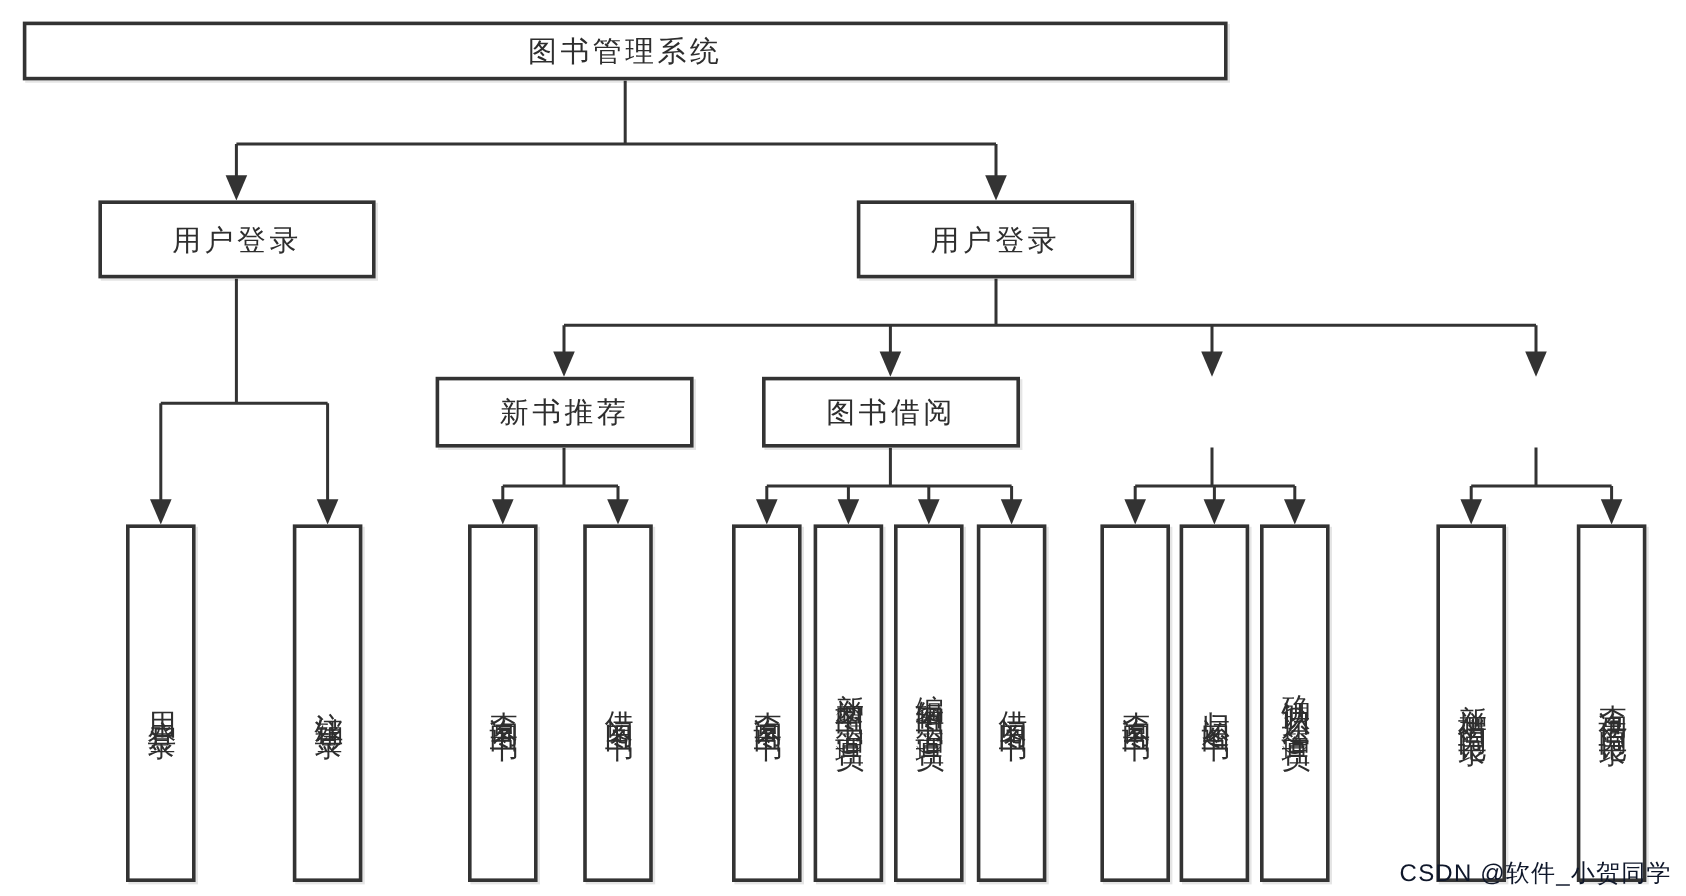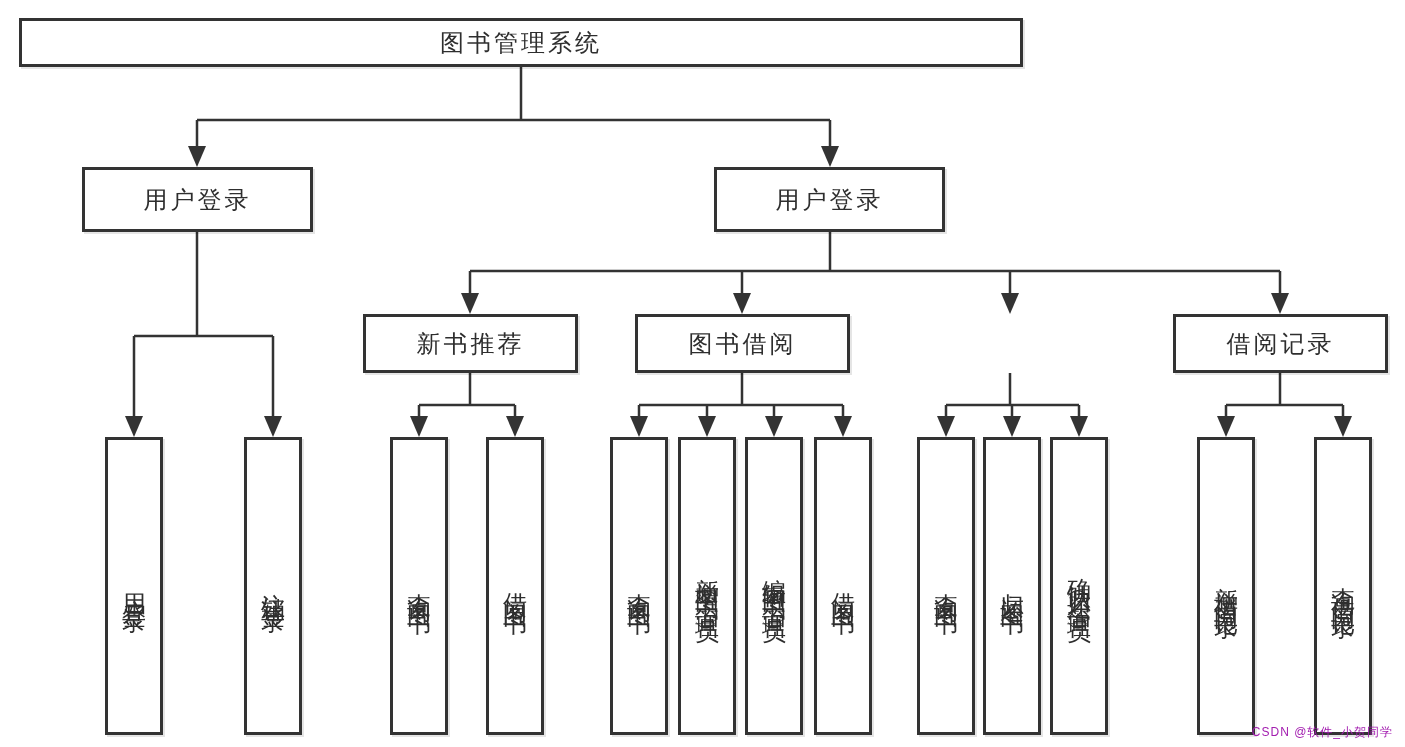--- a/index.html
+++ b/index.html
@@ -132,9 +132,6 @@
   <div class="box l3-box" style="left:635px">
     <span>图书借阅</span>
   </div>
-  <div class="box l3-box" style="left:1173px">
-    <span>借阅记录</span>
-  </div>
 
   <div class="leaf" style="left:105px">
     <span class="vtext">用户登录</span>

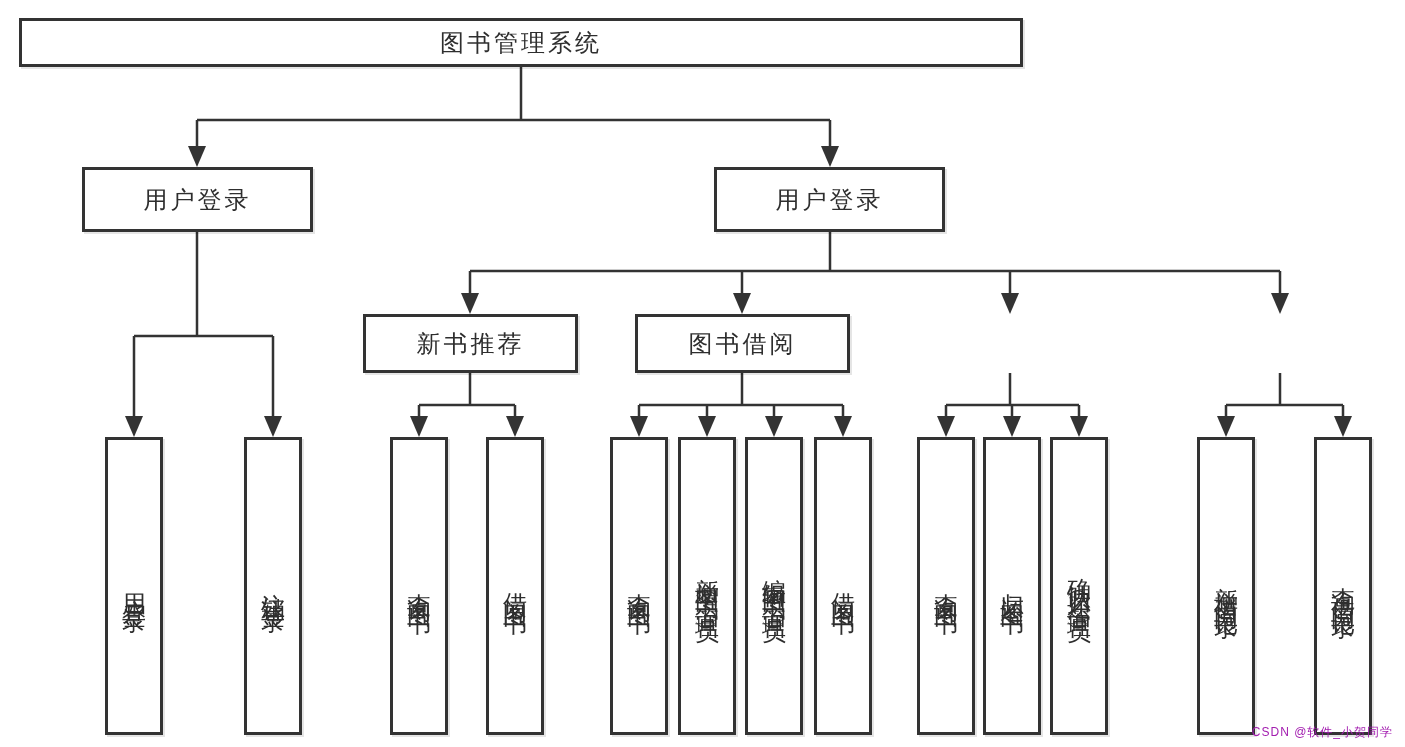--- a/index.html
+++ b/index.html
@@ -64,8 +64,8 @@
     position: absolute;
     right: 12px;
     bottom: 6px;
-    font-size: 12px;
-    color: #a21caf;
+    font-size: 20px;
+    color: #0f172a;
     letter-spacing: 1px;
     z-index: 5;
   }

